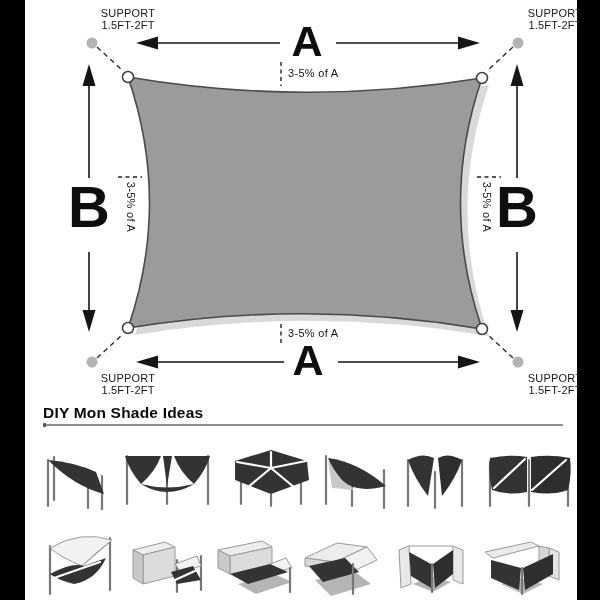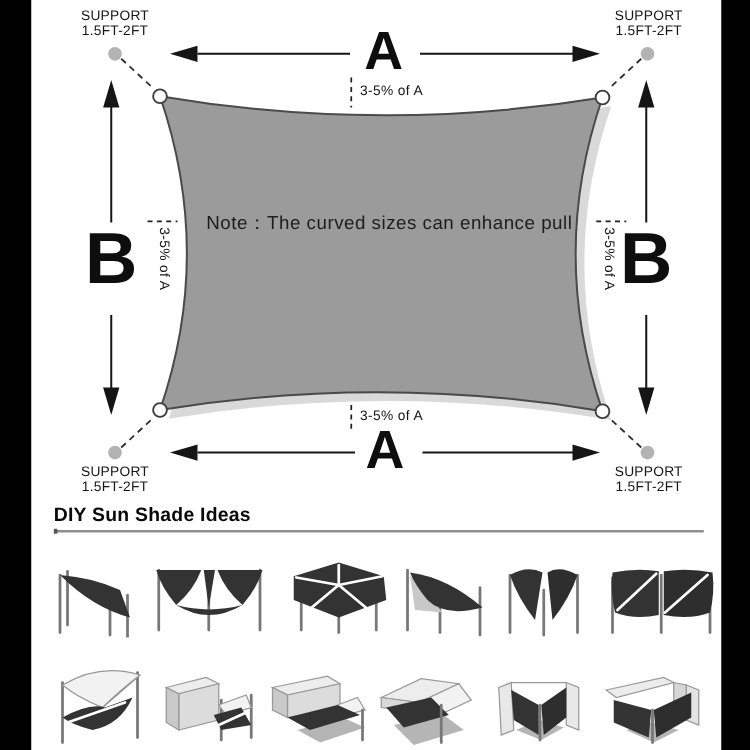--- a/index.html
+++ b/index.html
@@ -9,7 +9,7 @@
   .svg-overlay{position:absolute;left:0;top:0;}
   .dim-letter{position:absolute;font-weight:bold;color:#0e0e0e;text-align:center;line-height:1;}
   .support{position:absolute;width:70px;text-align:center;font-size:11px;line-height:11.5px;
-           color:#161616;letter-spacing:0.2px;white-space:nowrap;}
+           color:#161616;letter-spacing:0.2px;white-space:nowrap;margin-left:36px;}
   .small-label{position:absolute;font-size:11px;color:#141414;letter-spacing:0.3px;white-space:nowrap;}
   .rot{width:56px;text-align:center;transform:rotate(90deg);transform-origin:center;}
   .note-line{position:absolute;font-size:15px;color:#1d1d1d;letter-spacing:0.4px;white-space:nowrap;}

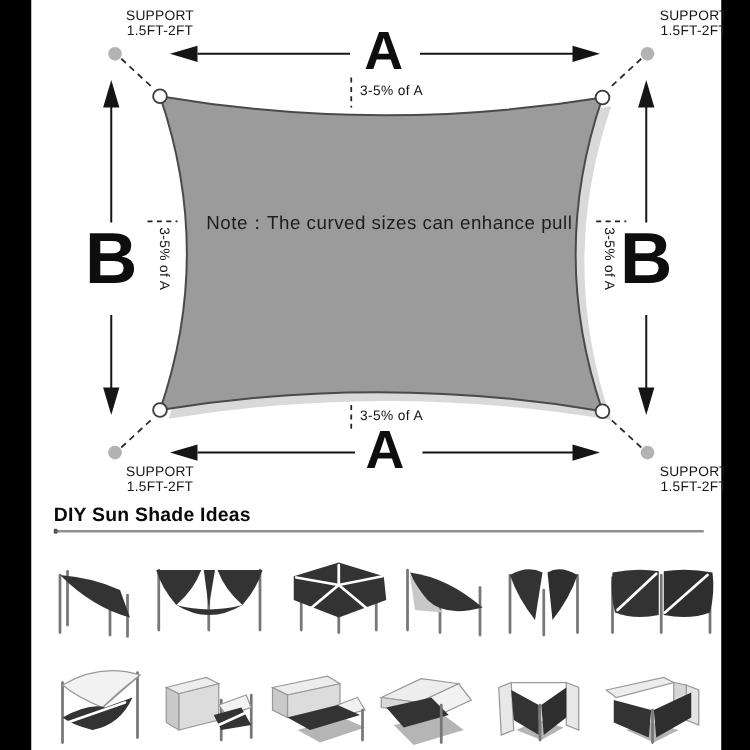--- a/index.html
+++ b/index.html
@@ -116,7 +116,6 @@
   <div class="small-label rot" style="left:103px;top:201px;">3-5% of A</div>
   <div class="small-label rot" style="left:459px;top:201px;">3-5% of A</div>
 
-  <div class="note-line" style="left:165px;top:169px;">Note：The curved sizes can enhance pull</div>
 
   <div class="heading" style="left:43px;top:404px;">DIY Sun Shade Ideas</div>
   <div class="divider"></div>

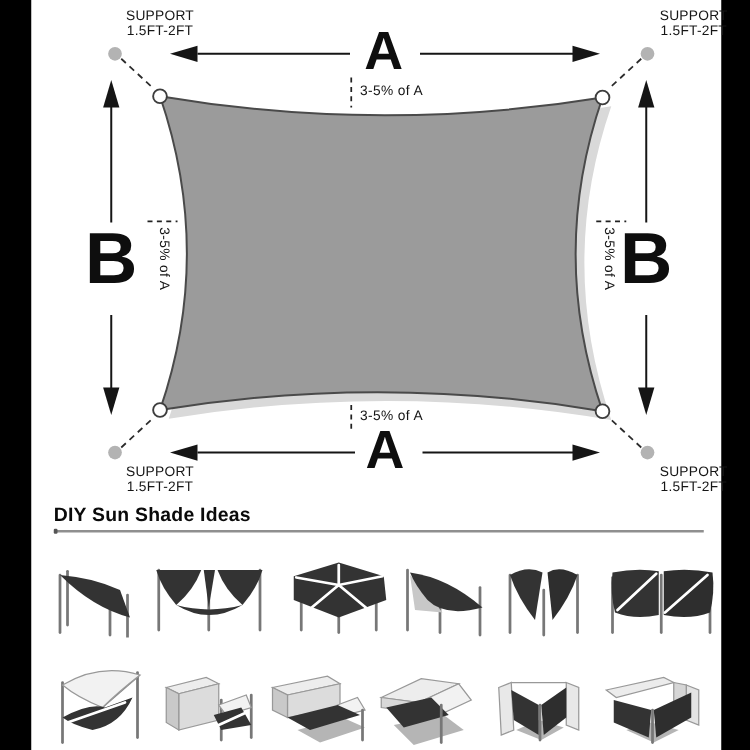--- a/index.html
+++ b/index.html
@@ -117,7 +117,7 @@
   <div class="small-label rot" style="left:459px;top:201px;">3-5% of A</div>
 
 
-  <div class="heading" style="left:43px;top:404px;">DIY Sun Shade Ideas</div>
+  <div class="heading" style="left:43px;top:404px;">DIY Mon Shade Ideas</div>
   <div class="divider"></div>
   <div class="divider-dot"></div>
 

